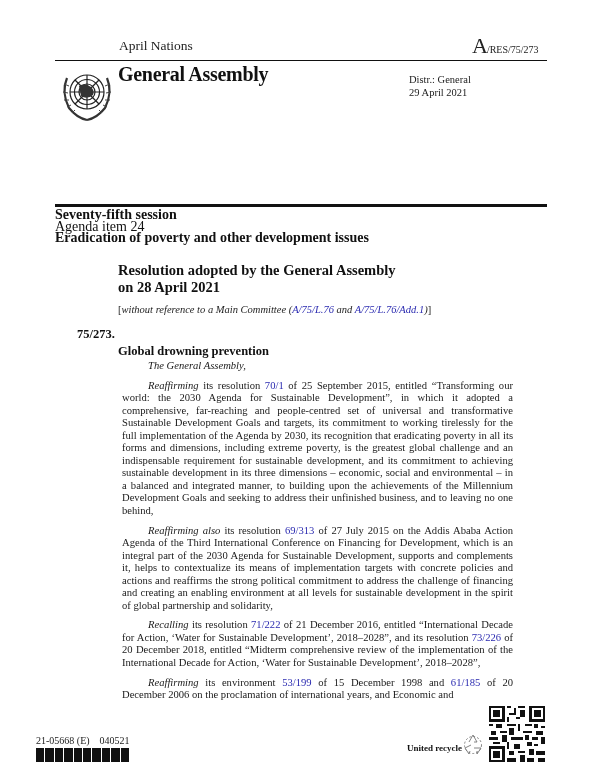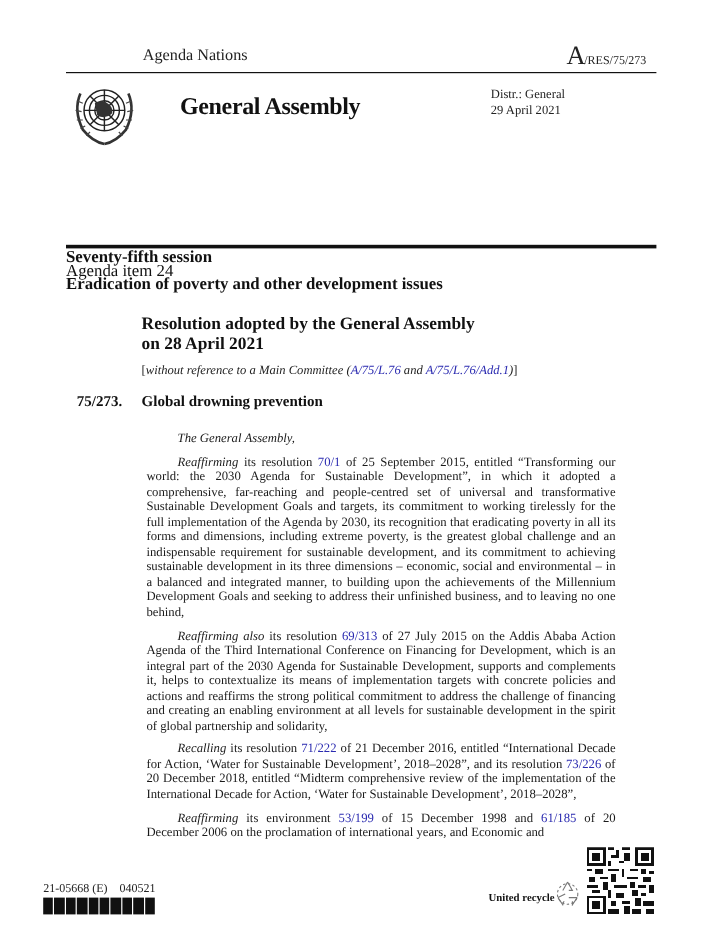--- a/index.html
+++ b/index.html
@@ -42,7 +42,7 @@
 </head>
 <body>
 
-<div class="abs un-name">Agenda Nations</div>
+<div class="abs un-name">April Nations</div>
 <div class="abs symbol"><span class="big">A</span><span class="small">/RES/75/273</span></div>
 <div class="abs rule-top"></div>
 

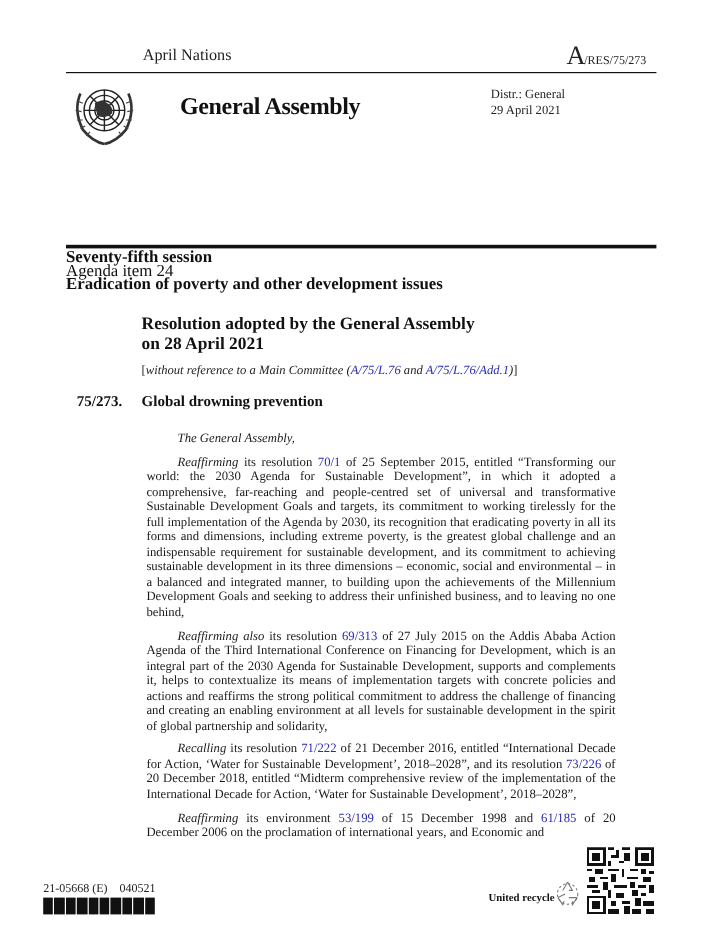--- a/index.html
+++ b/index.html
@@ -14,7 +14,7 @@
   .symbol .small { font-size: 10px; }
   .rule-top { left: 55px; top: 60px; width: 492px; height: 1px; background: #111; }
   .emblem { left: 57px; top: 64px; width: 60px; height: 60px; }
-  .ga-title { left: 118px; top: 78px; font-size: 20px; font-weight: bold; letter-spacing: -0.3px; margin-left: 32px; }
+  .ga-title { left: 118px; top: 63px; font-size: 20px; font-weight: bold; letter-spacing: -0.3px; }
   .distr { left: 393px; top: 73px; font-size: 10.5px; line-height: 13px; color: #222; margin-left: 16px; }
   .rule-thick { left: 55px; top: 204px; width: 492px; height: 3px; background: #111; }
   .session { left: 55px; top: 209px; font-size: 14px; line-height: 11.5px; }

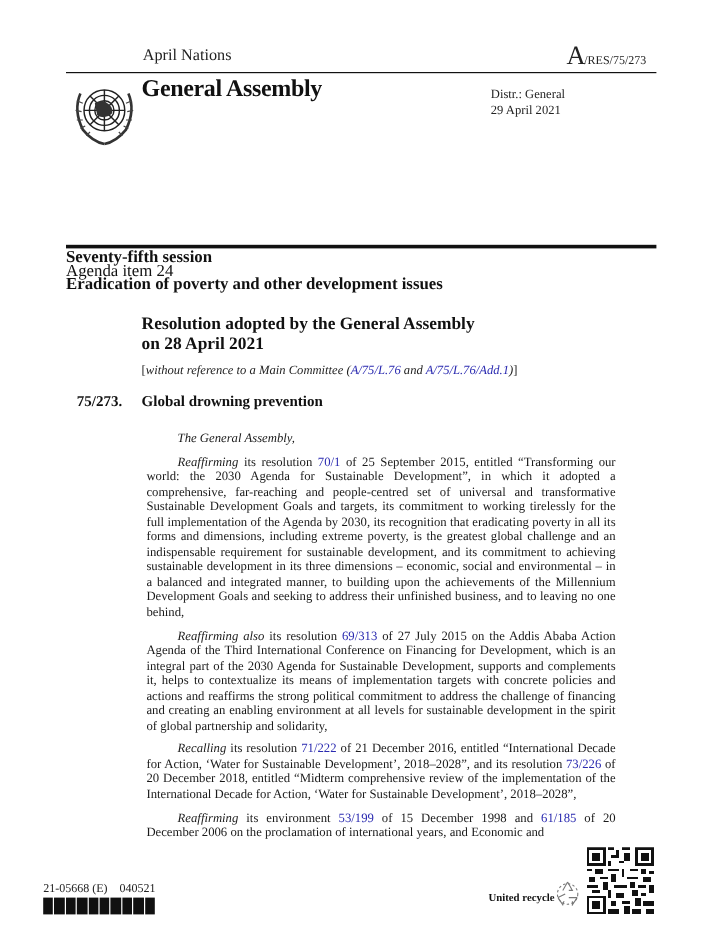--- a/index.html
+++ b/index.html
@@ -23,7 +23,7 @@
   .ref { left: 118px; top: 304px; font-size: 10.5px; color: #222; }
   .ref i { font-style: italic; }
   .link { color: #2a2ab0; }
-  .res-num { left: 64px; top: 327px; font-size: 12.5px; font-weight: bold; }
+  .res-num { left: 77px; top: 327px; font-size: 12.5px; font-weight: bold; }
   .res-name { left: 118px; top: 327px; font-size: 12.5px; font-weight: bold; }
   .body-text {
     left: 118px; top: 360px; width: 395px; font-size: 10.6px; line-height: 12.55px;

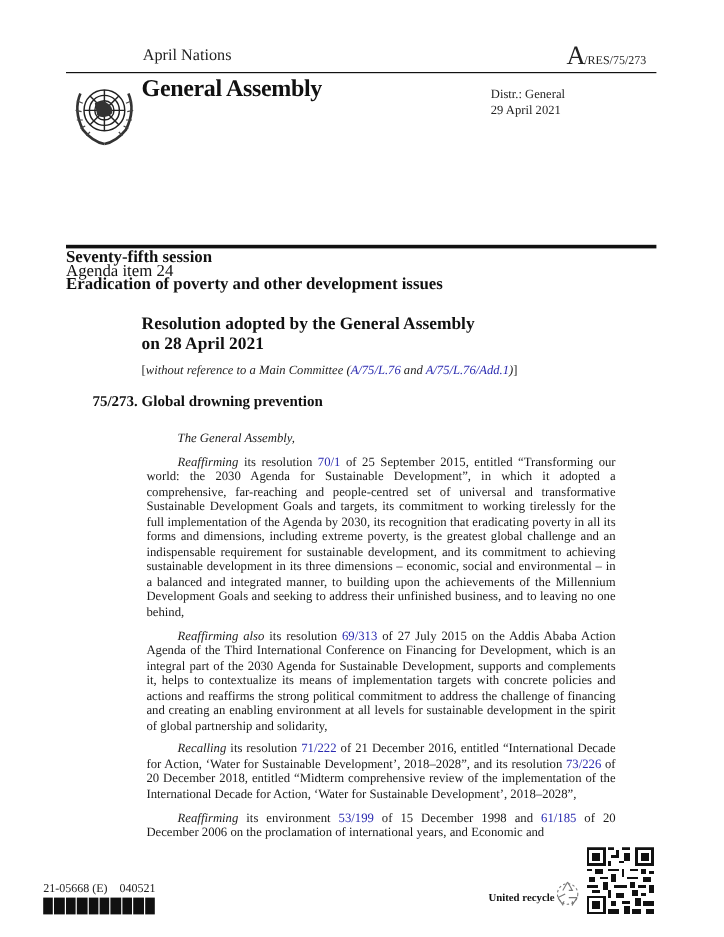--- a/index.html
+++ b/index.html
@@ -24,7 +24,7 @@
   .ref i { font-style: italic; }
   .link { color: #2a2ab0; }
   .res-num { left: 77px; top: 327px; font-size: 12.5px; font-weight: bold; }
-  .res-name { left: 118px; top: 327px; font-size: 12.5px; font-weight: bold; }
+  .res-name { left: 118px; top: 344px; font-size: 12.5px; font-weight: bold; }
   .body-text {
     left: 118px; top: 360px; width: 395px; font-size: 10.6px; line-height: 12.55px;
     text-align: justify; color: #1a1a1a;

